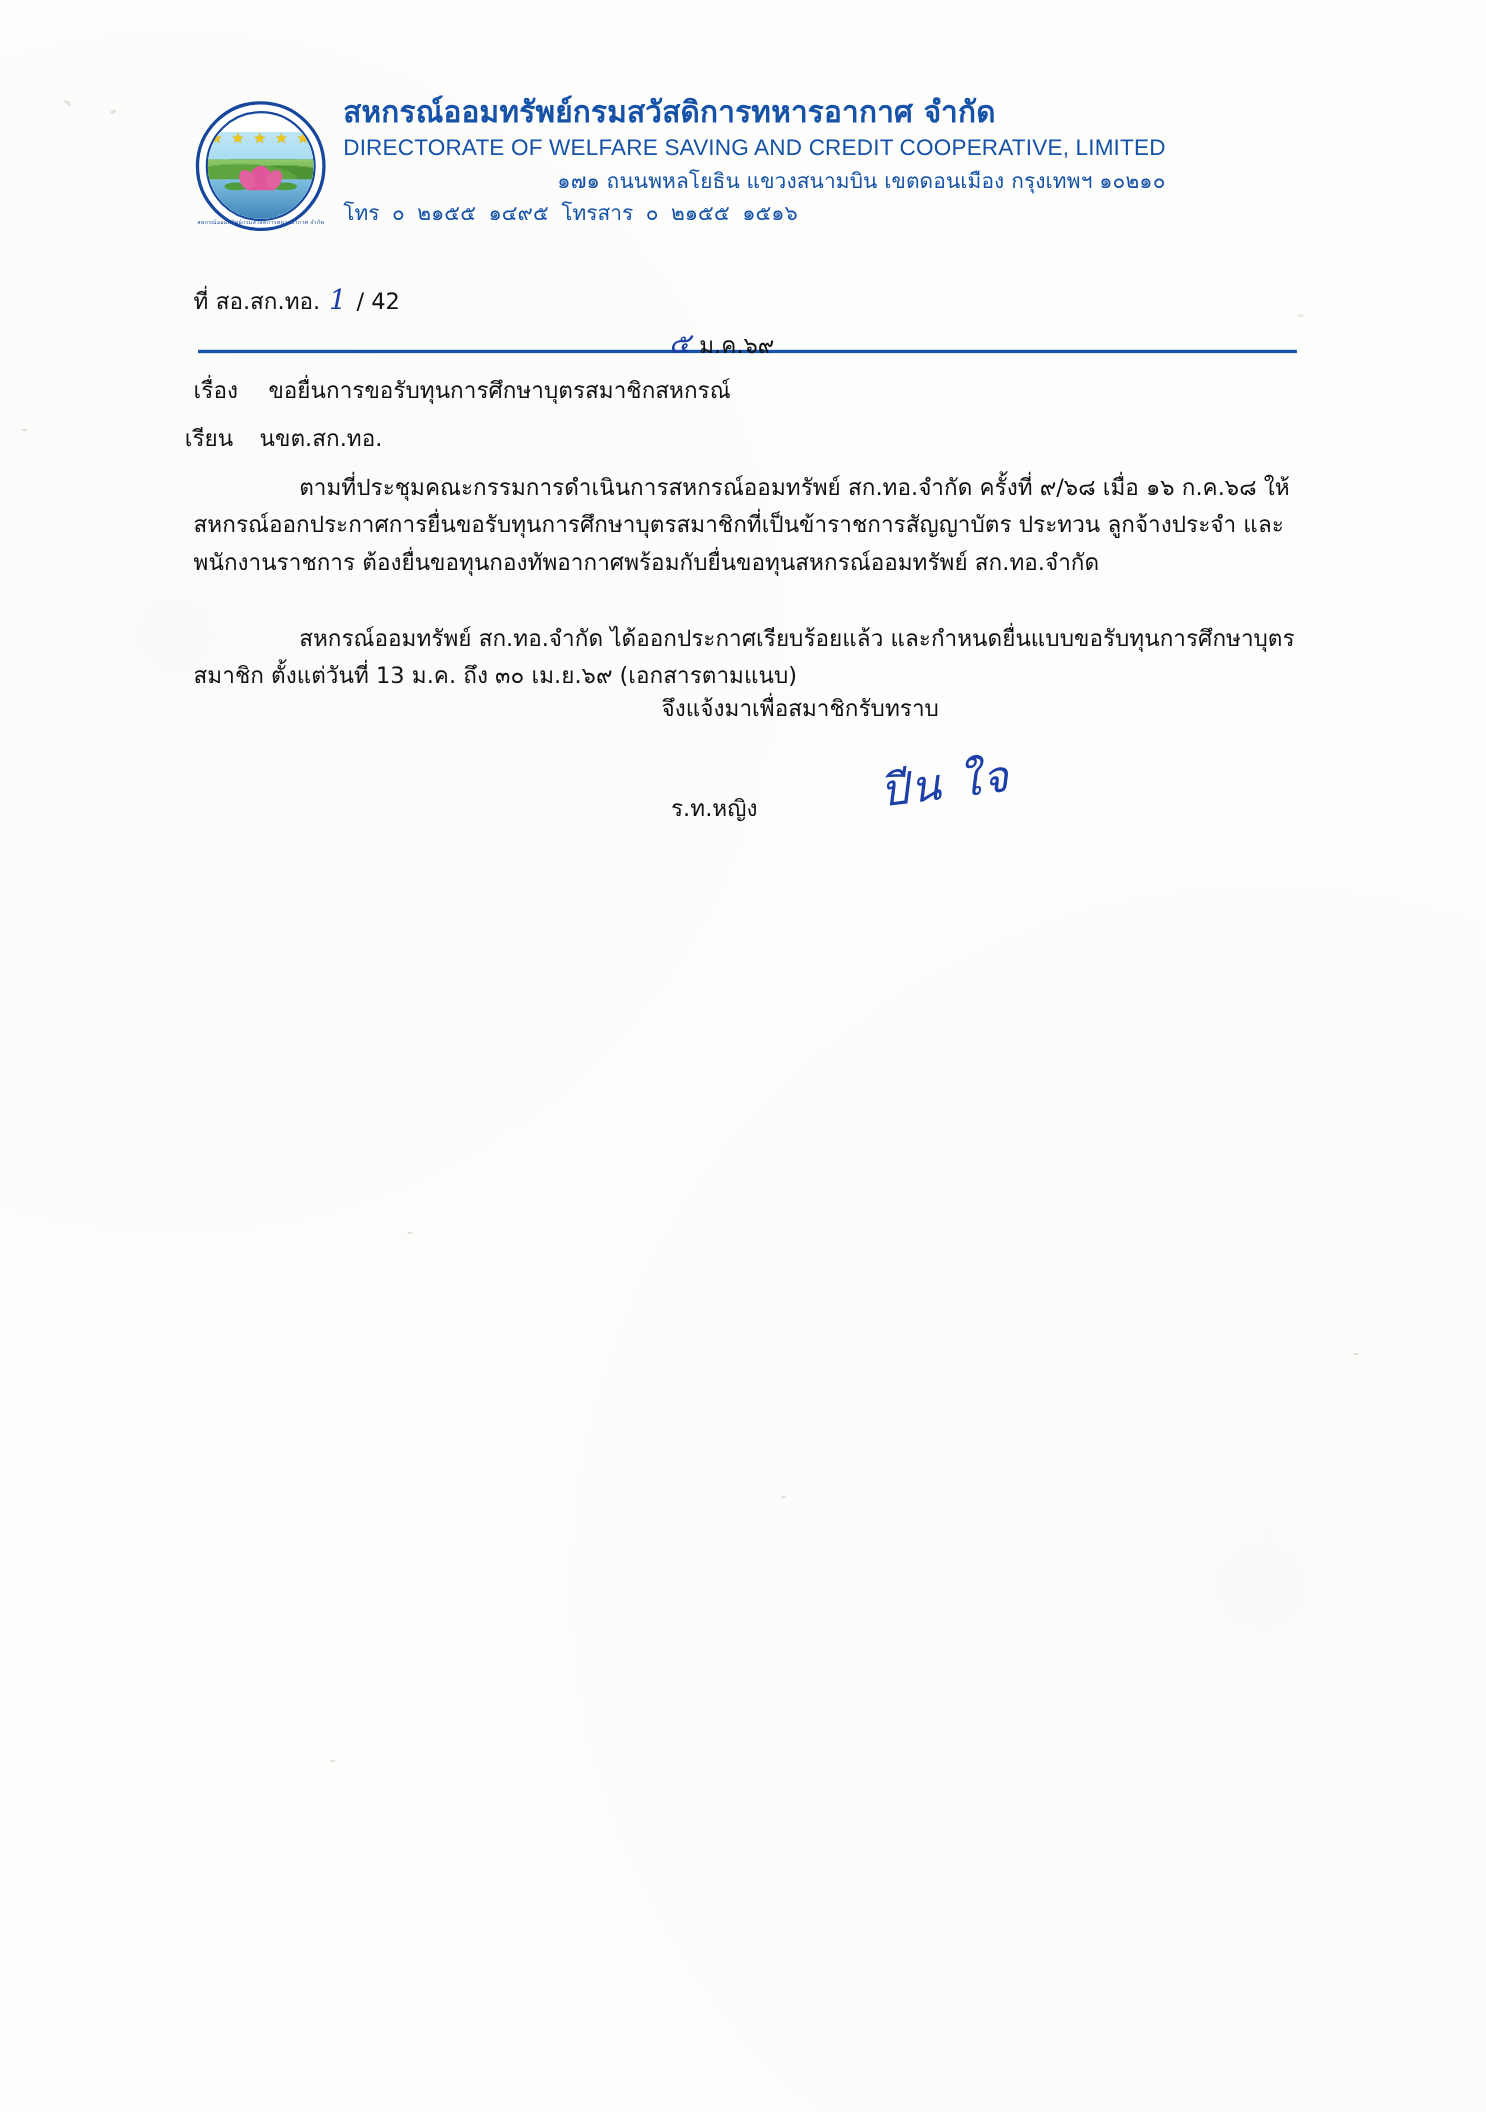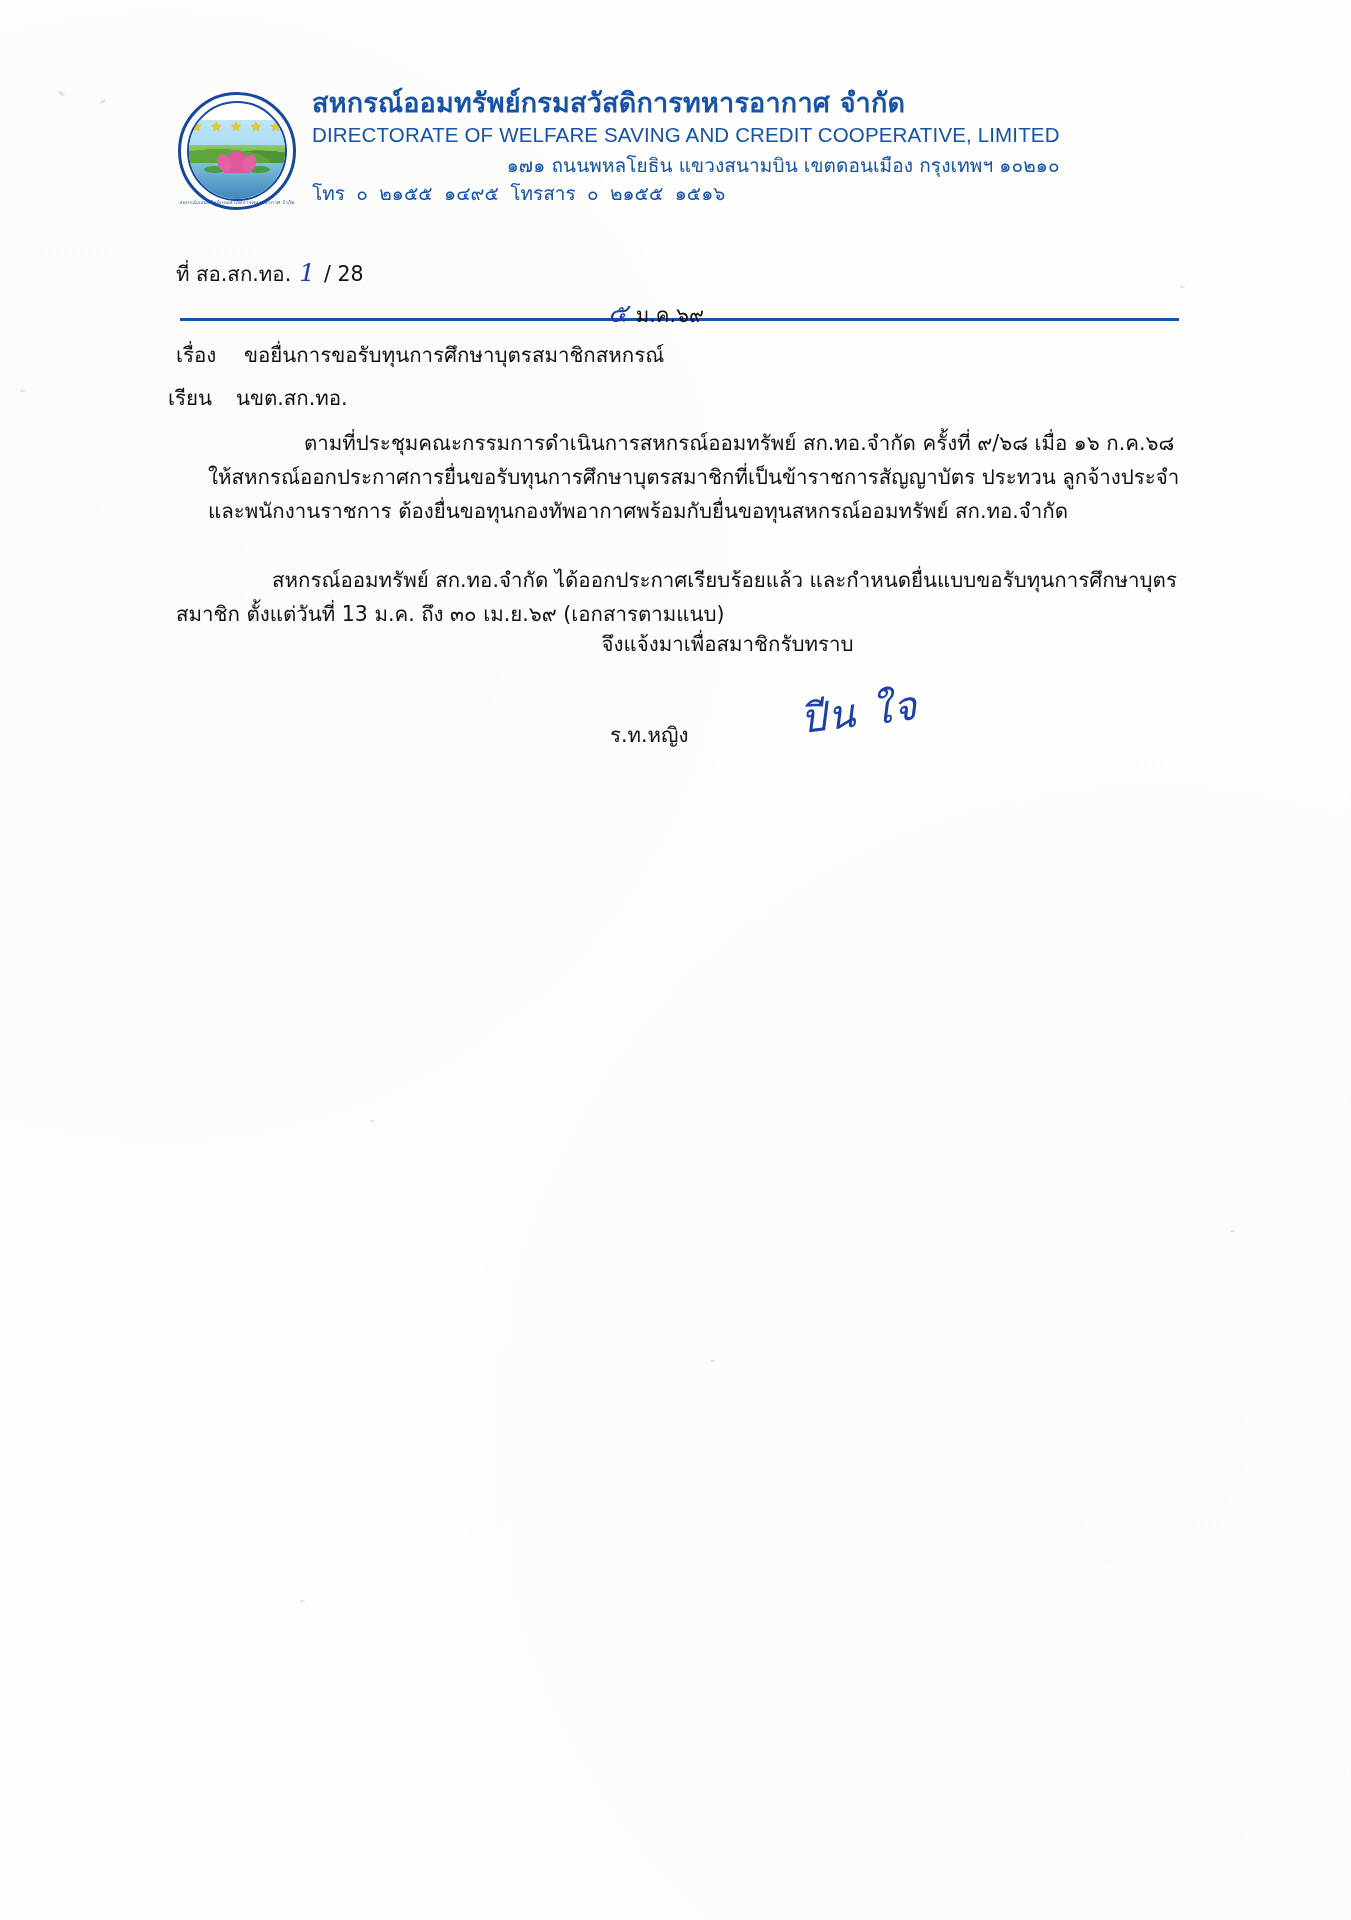--- a/index.html
+++ b/index.html
@@ -334,7 +334,7 @@
 
     <div id="docnum" class="th">
       <span>ที่  สอ.สก.ทอ.</span><span class="hw handwrite">1</span><span>/</span>
-      <span>28</span>
+      <span>42</span>
     </div>
 
     <div id="datestamp" class="th">

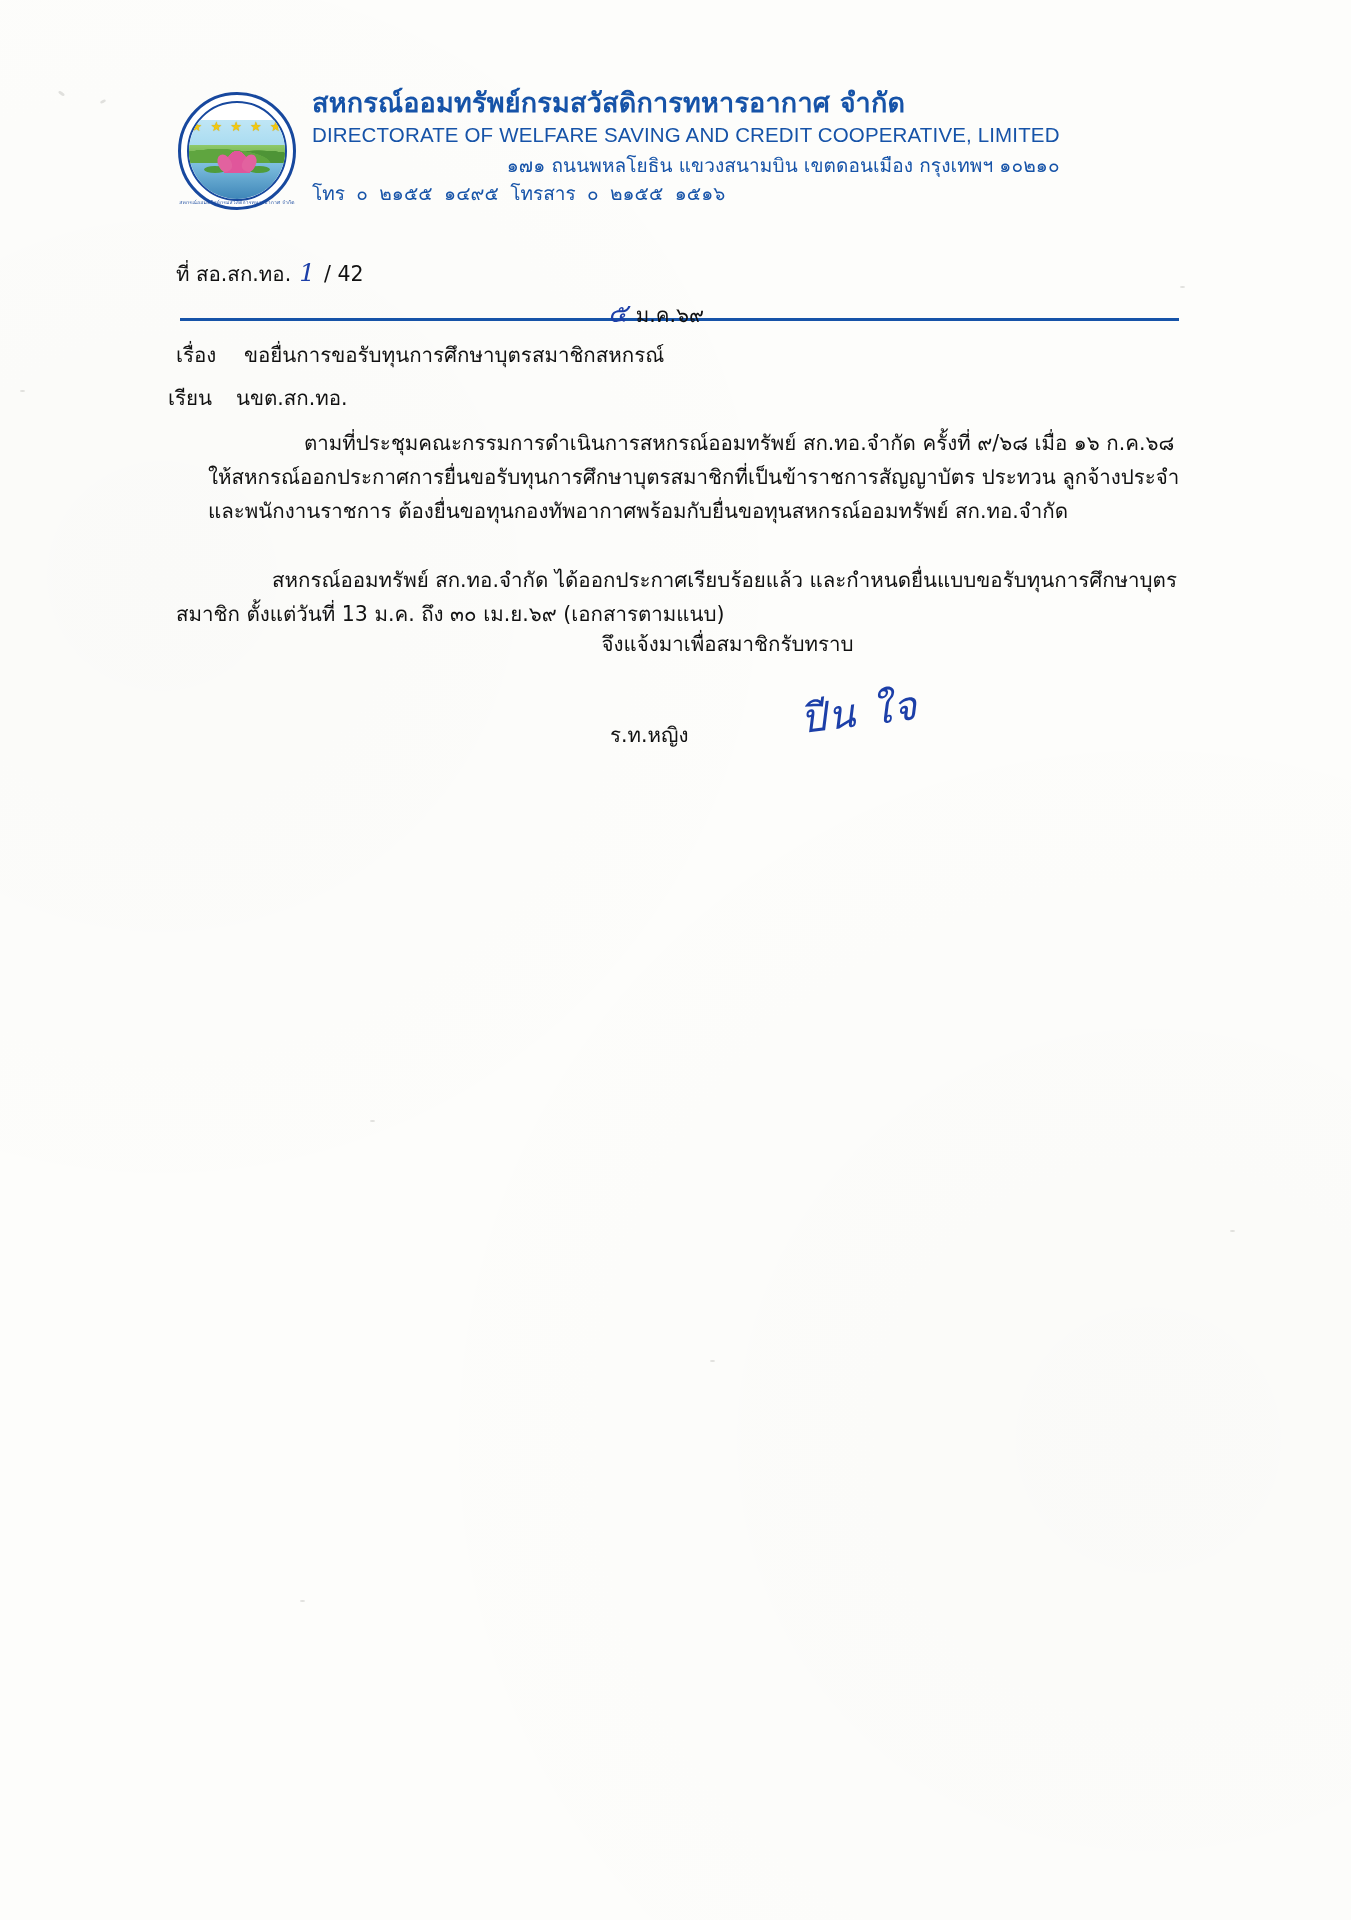--- a/index.html
+++ b/index.html
@@ -240,7 +240,6 @@
     top: 178px;
     text-indent: 96px;
     text-align: left;
-    margin-left: 32px;
   }
   #para2 {
     position: absolute;

